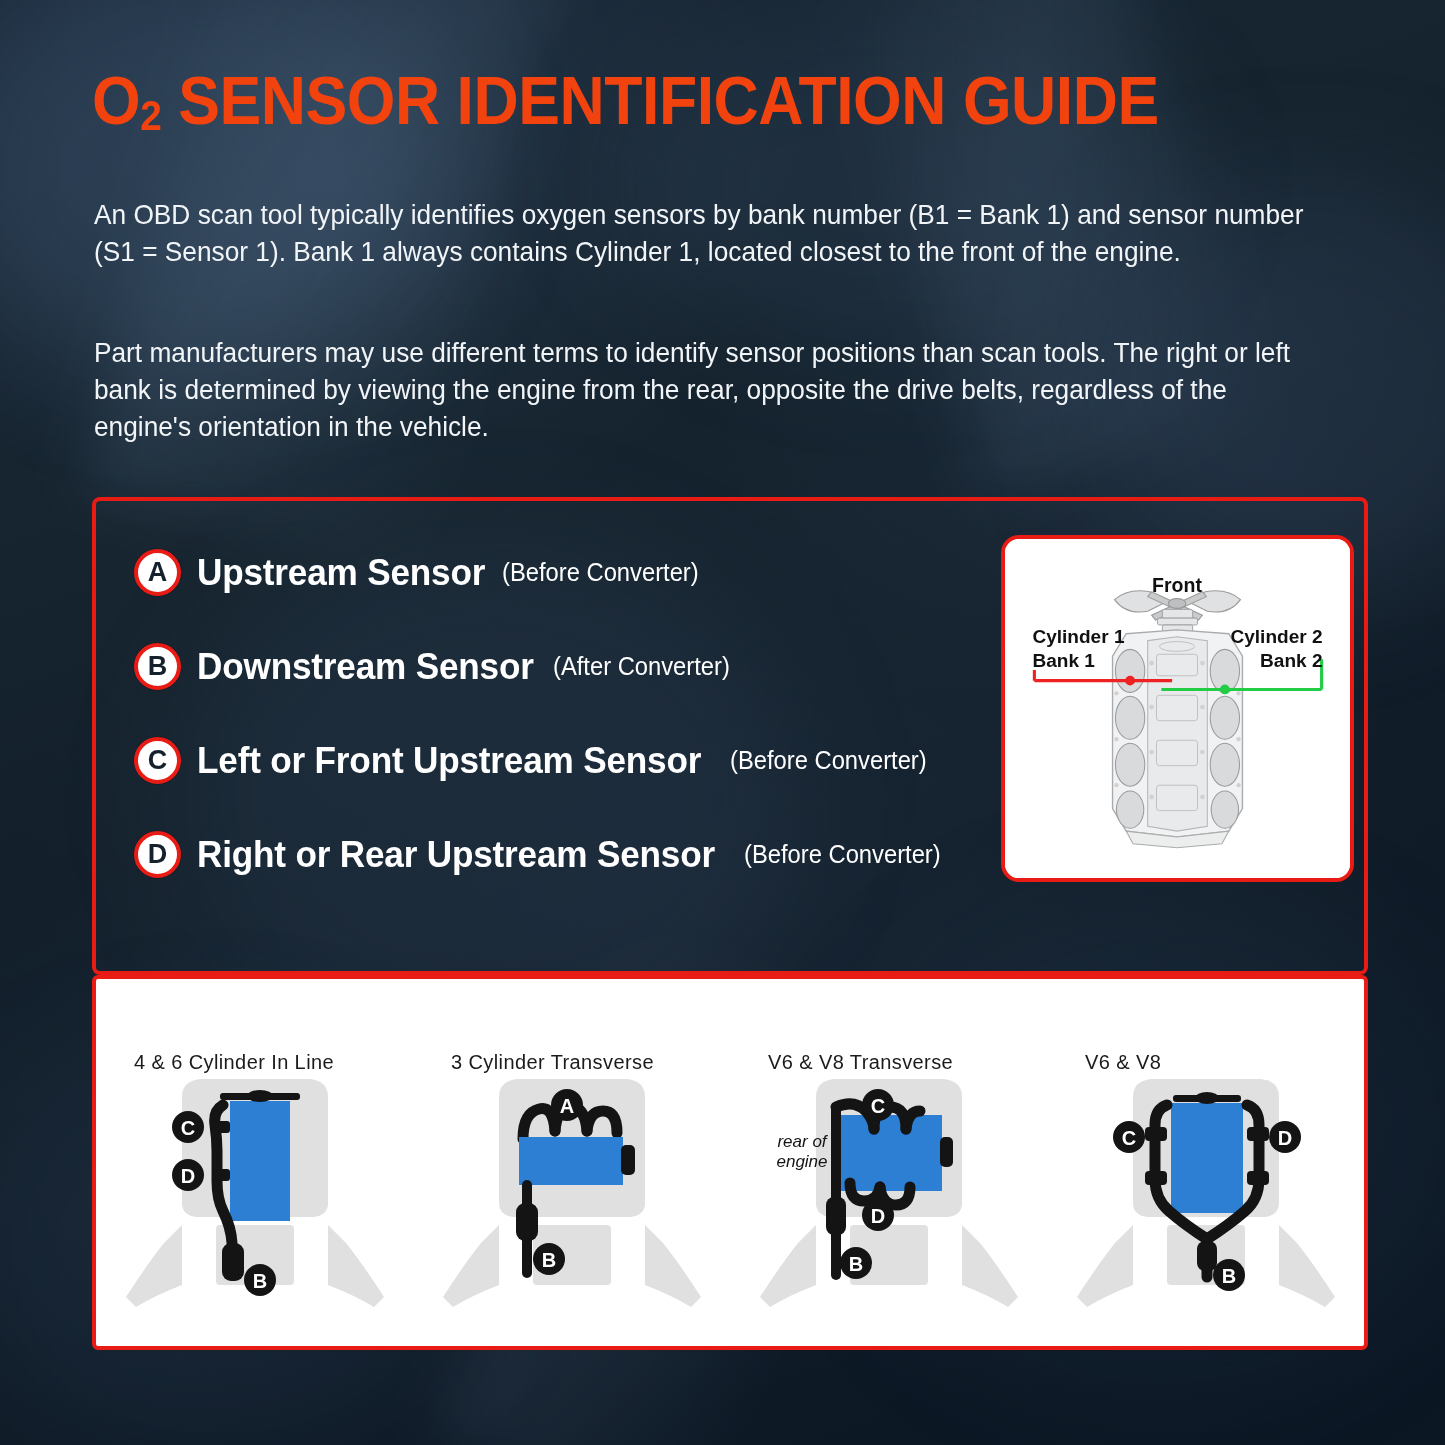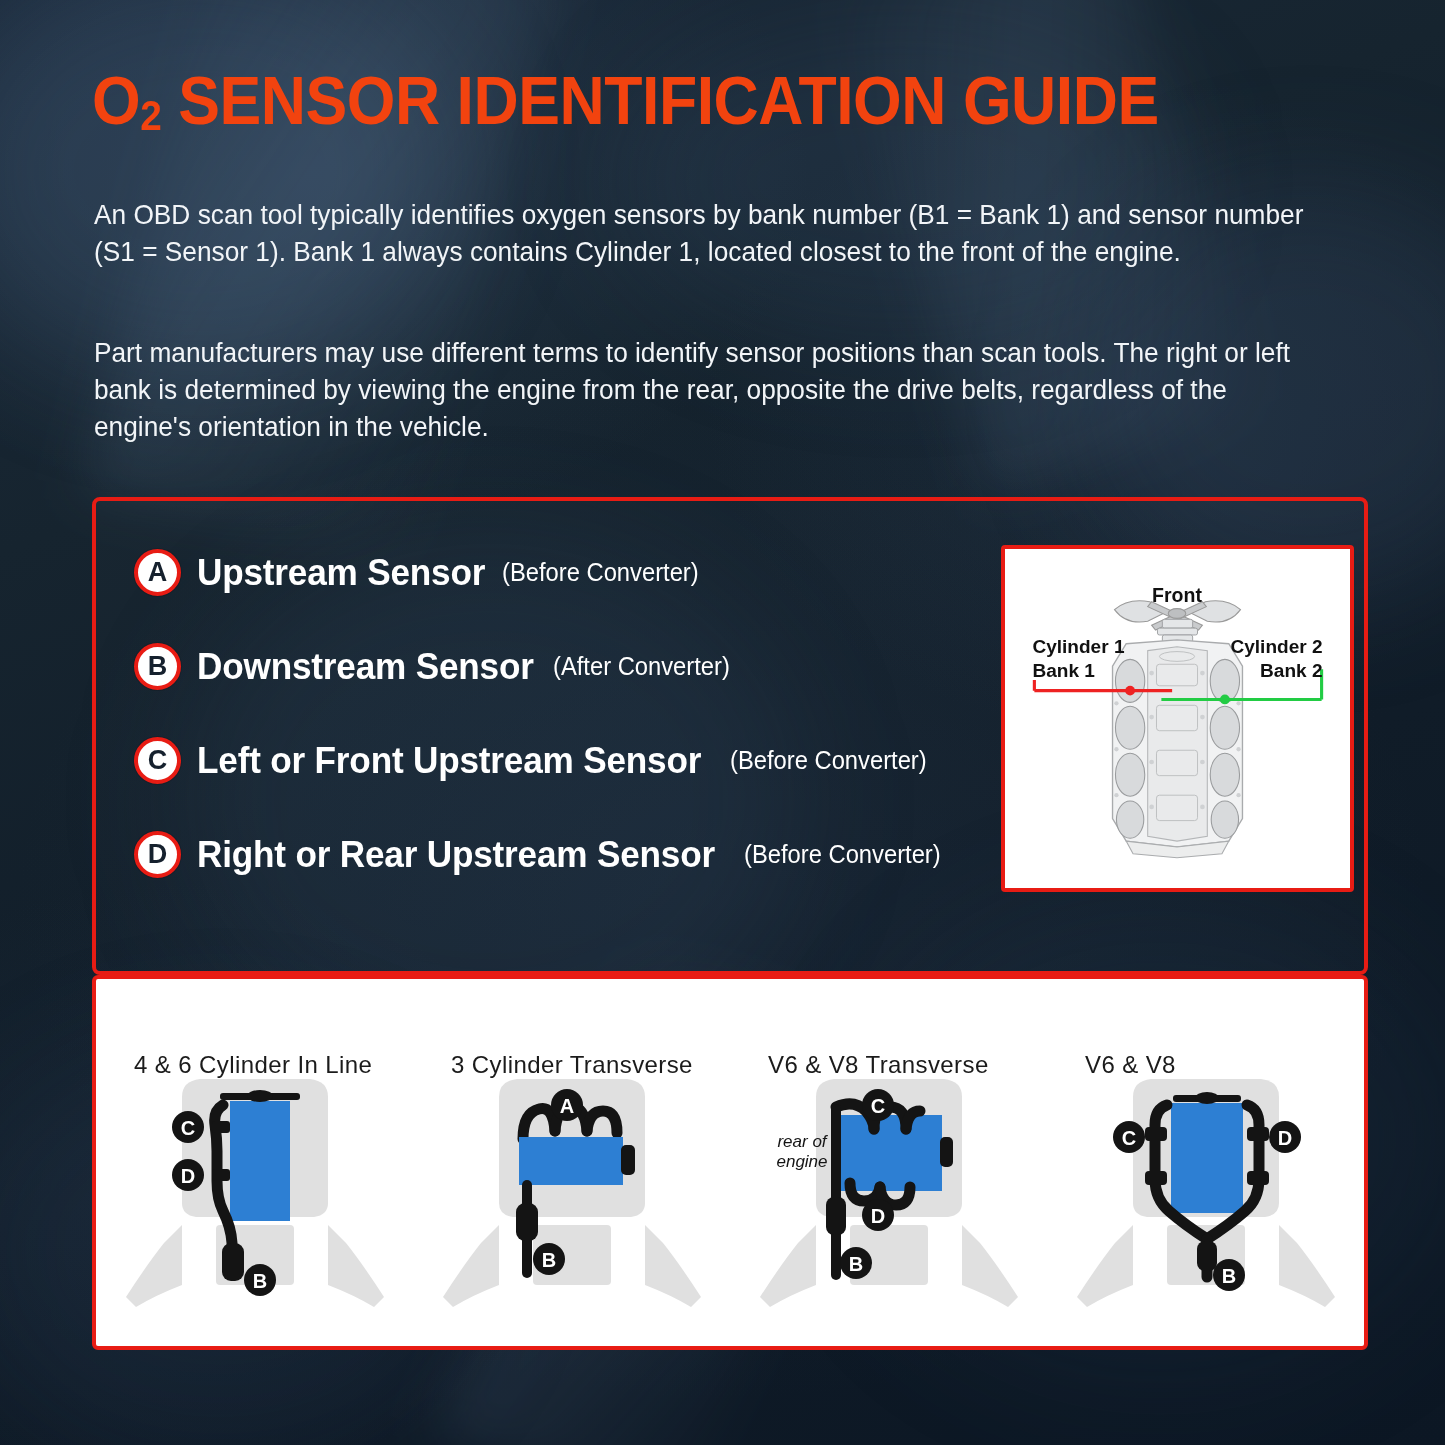--- a/index.html
+++ b/index.html
@@ -148,9 +148,8 @@
     height: 347px;
     background: #ffffff;
     border: 4px solid #E81C14;
-    border-radius: 4px;
+    border-radius: 18px;
     overflow: hidden;
-    margin-top: 10px;
   }
   .engine-card svg { display: block; width: 100%; height: 100%; }
 

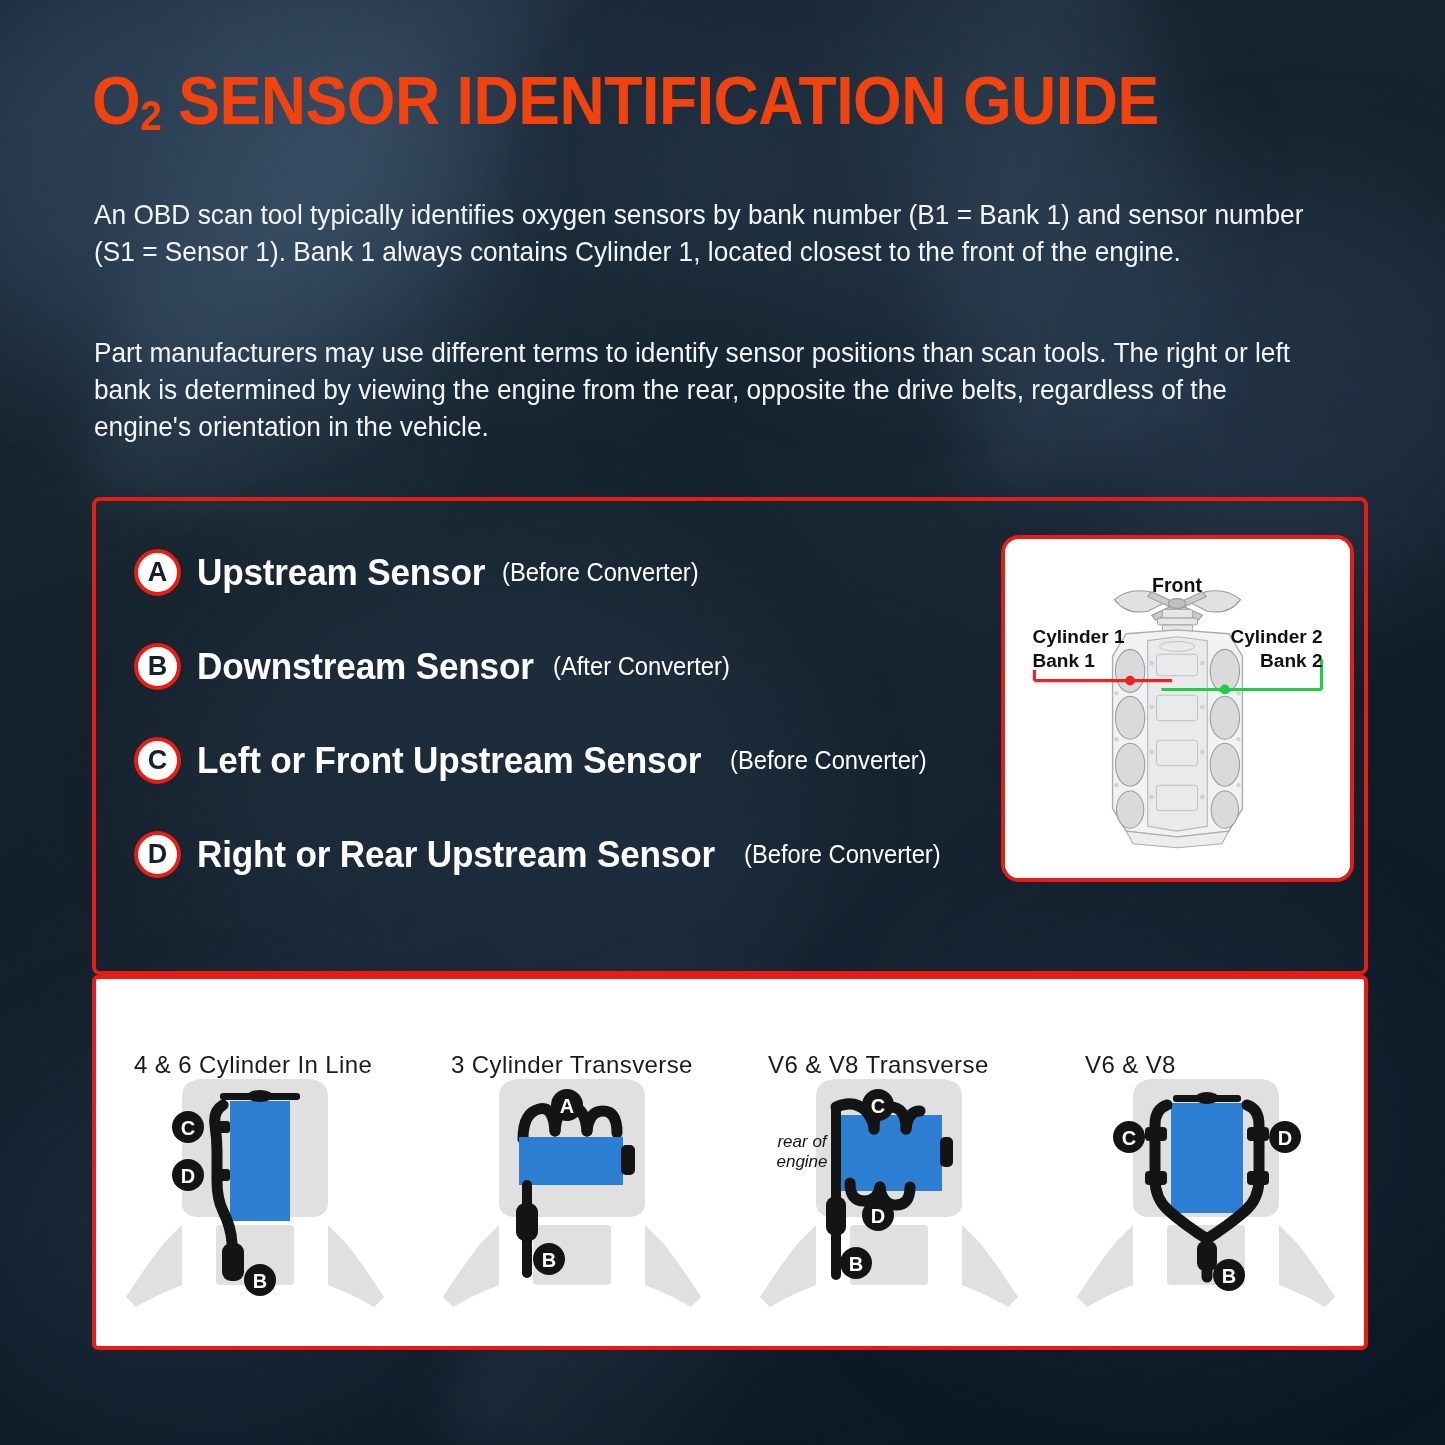--- a/index.html
+++ b/index.html
@@ -181,7 +181,7 @@
     position: absolute;
     top: 72px;
     left: 38px;
-    font-size: 24px;
+    font-size: 20px;
     color: #1b1b1b;
     letter-spacing: 0.4px;
     white-space: nowrap;

